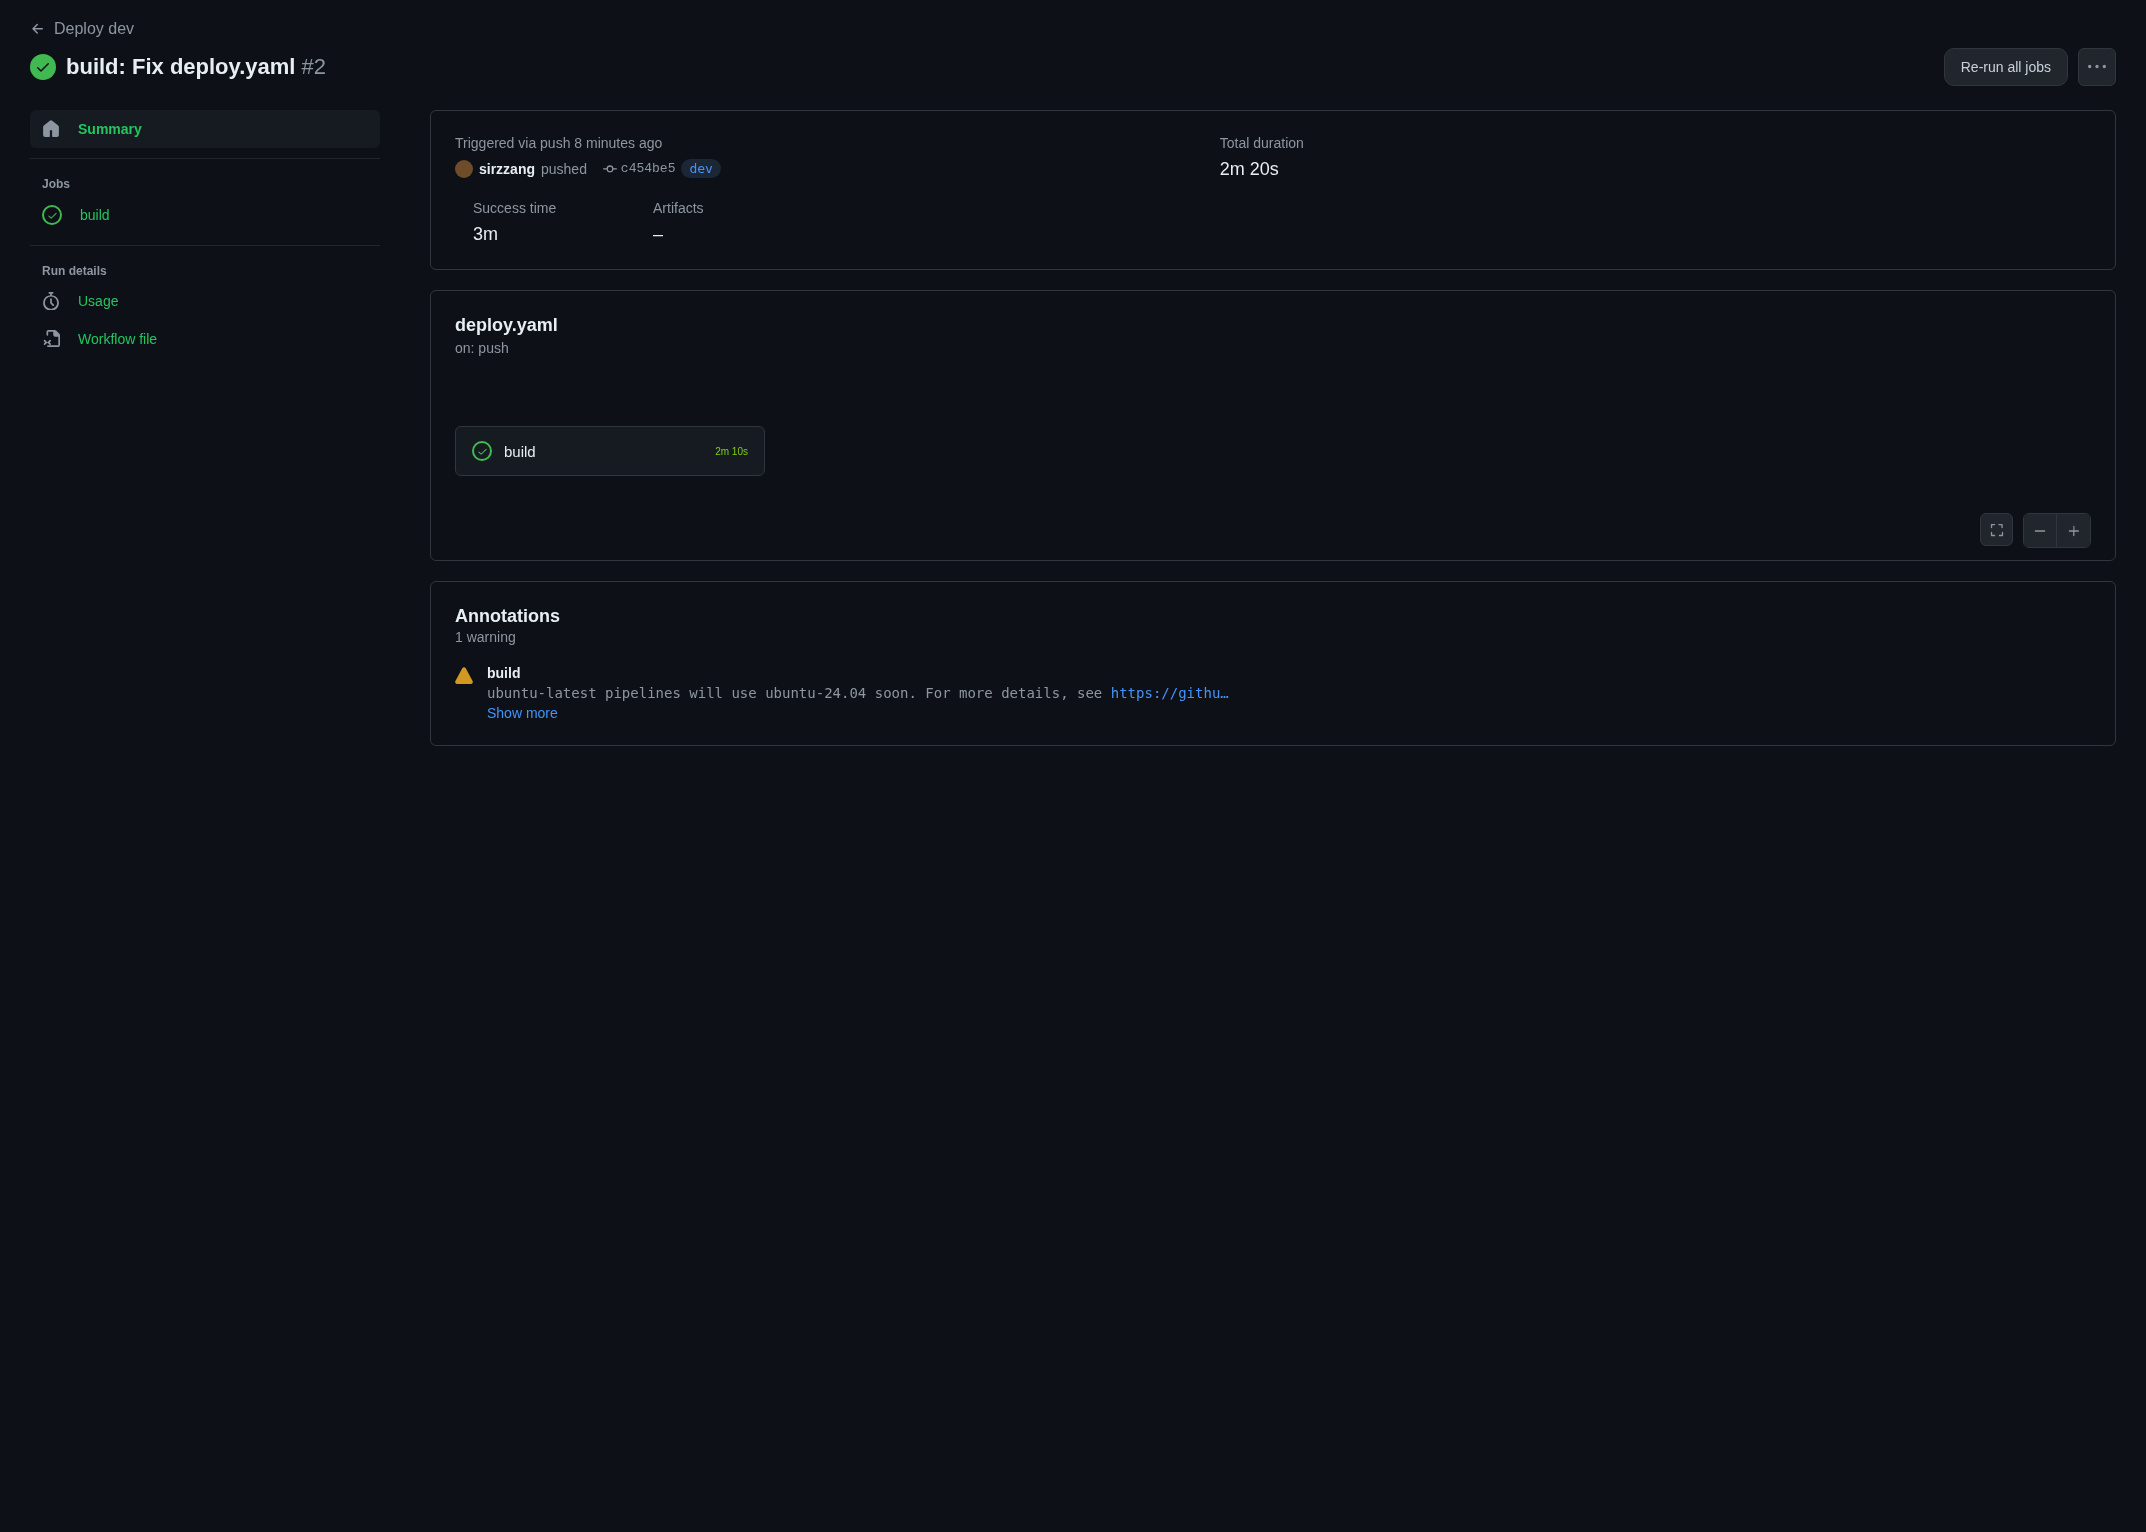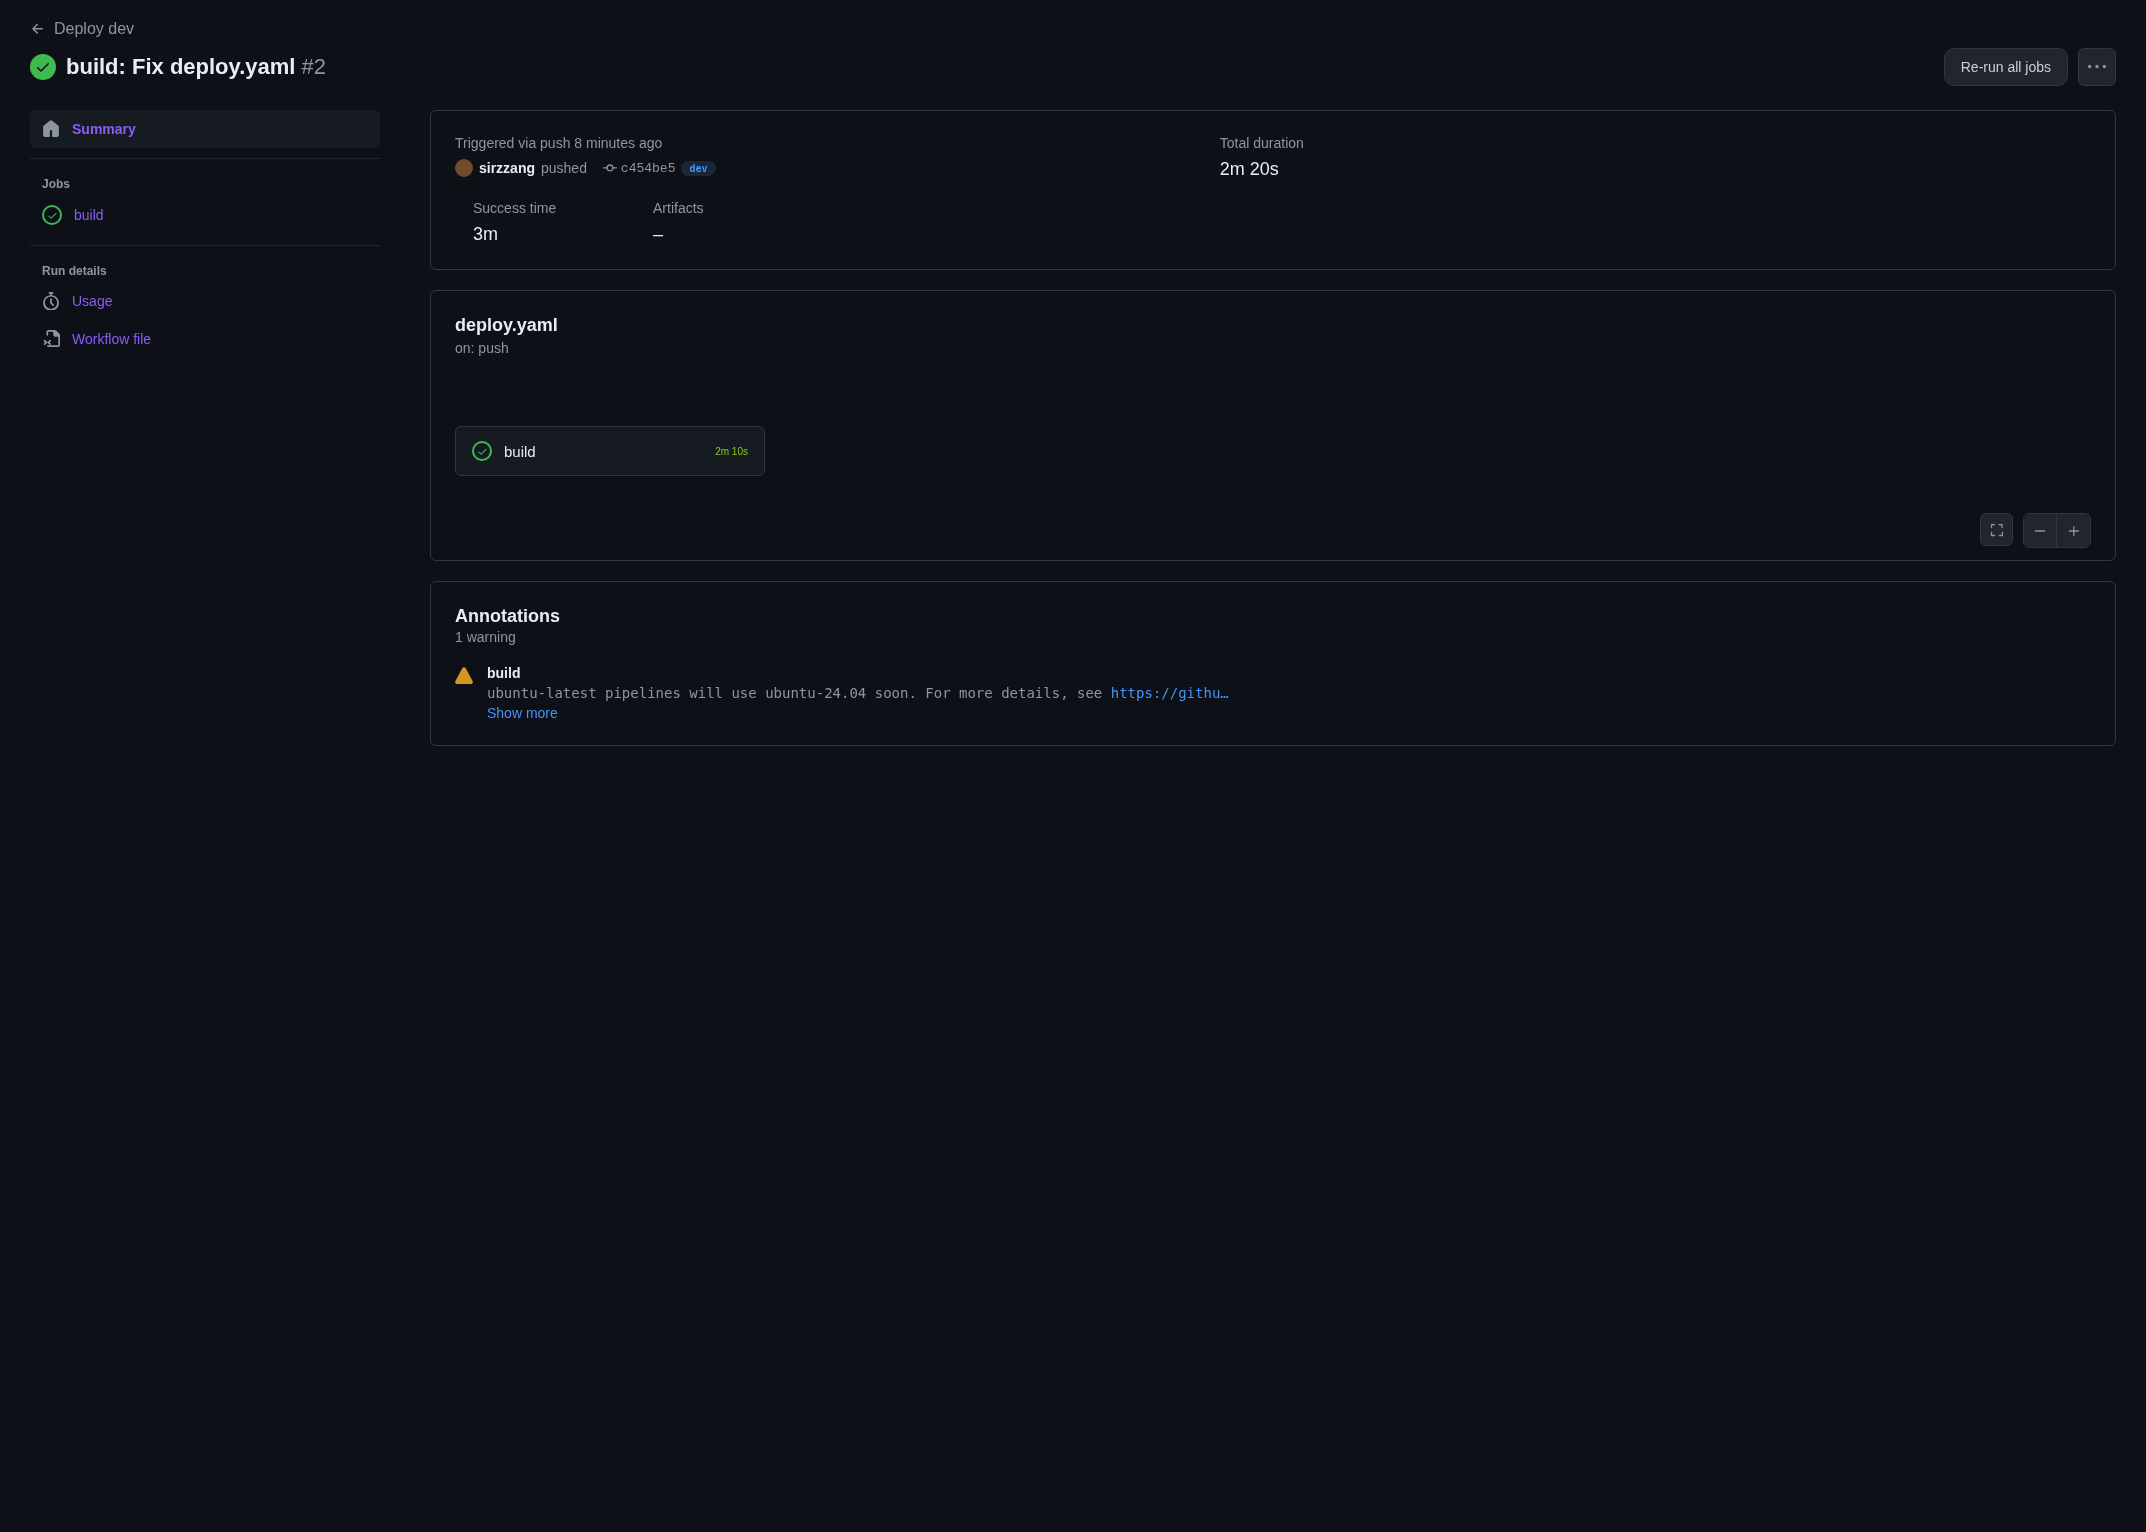--- a/index.html
+++ b/index.html
@@ -82,11 +82,11 @@
 .sidebar-item {
   display: flex;
   align-items: center;
-  gap: 12px;
+  gap: 18px;
   padding: 10px 12px;
   border-radius: 6px;
   cursor: pointer;
-  color: #8b5cf6;
+  color: #22c55e;
 }
 .sidebar-item.active {
   background: #161b22;

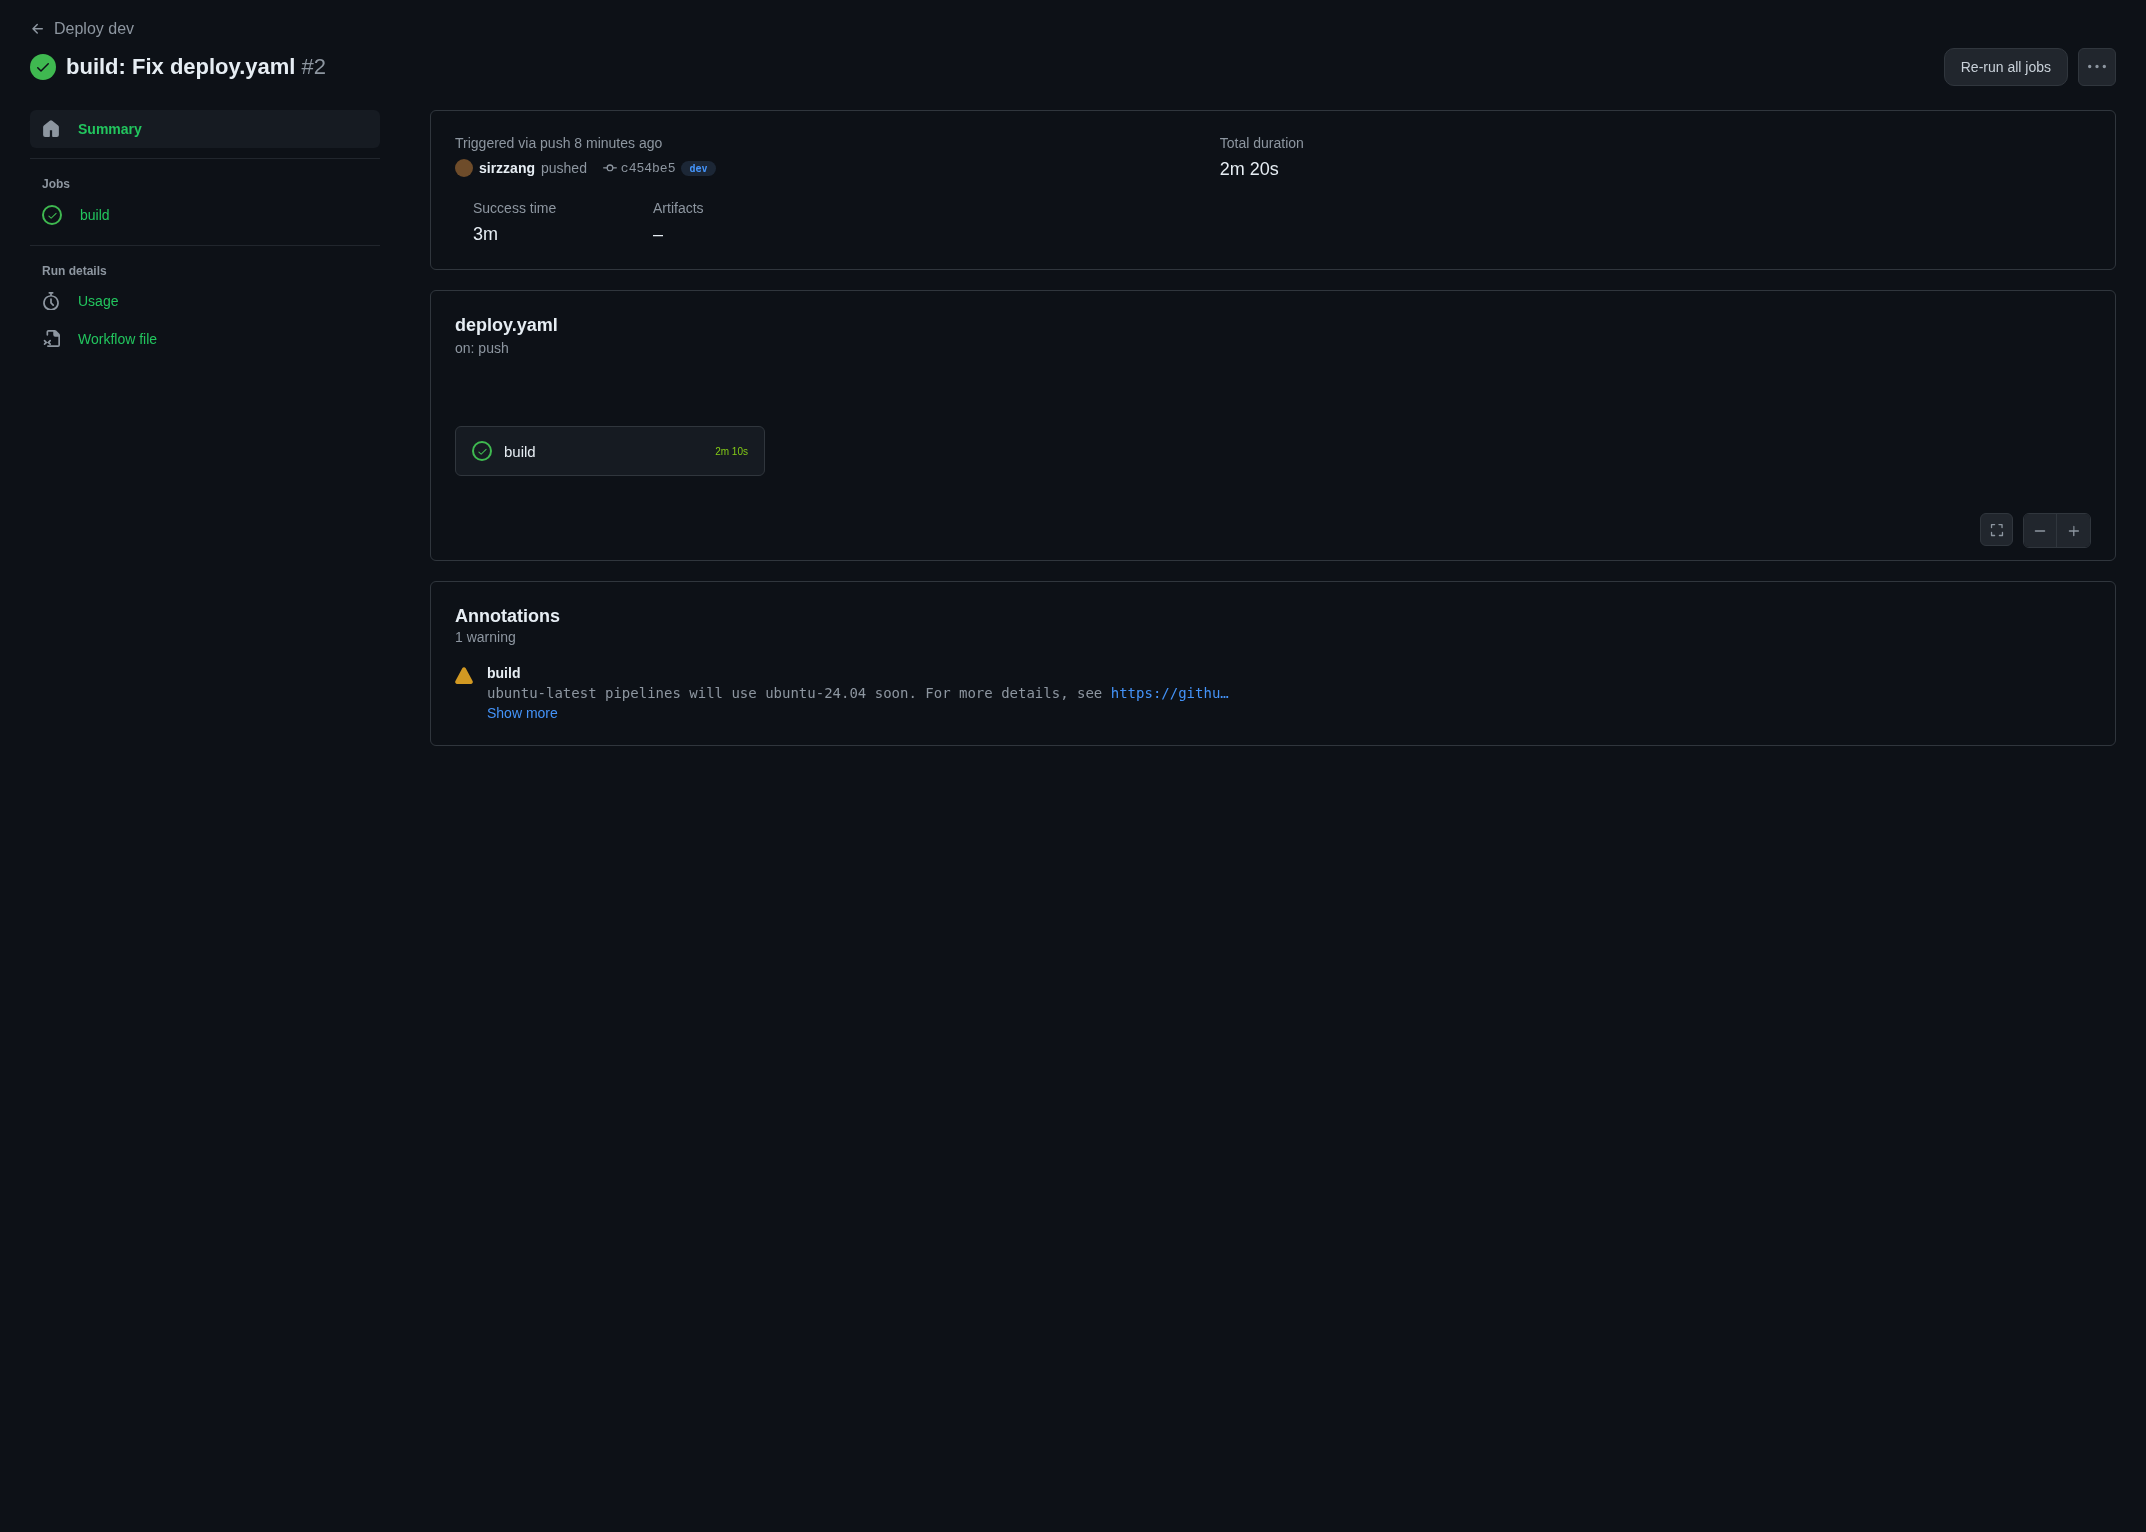--- a/index.html
+++ b/index.html
@@ -139,9 +139,8 @@
   color: #4493f8;
   padding: 2px 8px;
   border-radius: 10px;
-  font-size: 10px;
+  font-size: 13px;
   font-family: ui-monospace, monospace;
-  font-weight: bold;
 }
 .user-link { font-weight: 600; color: #e6edf3; }
 .pushed-text { color: #8d96a0; }

